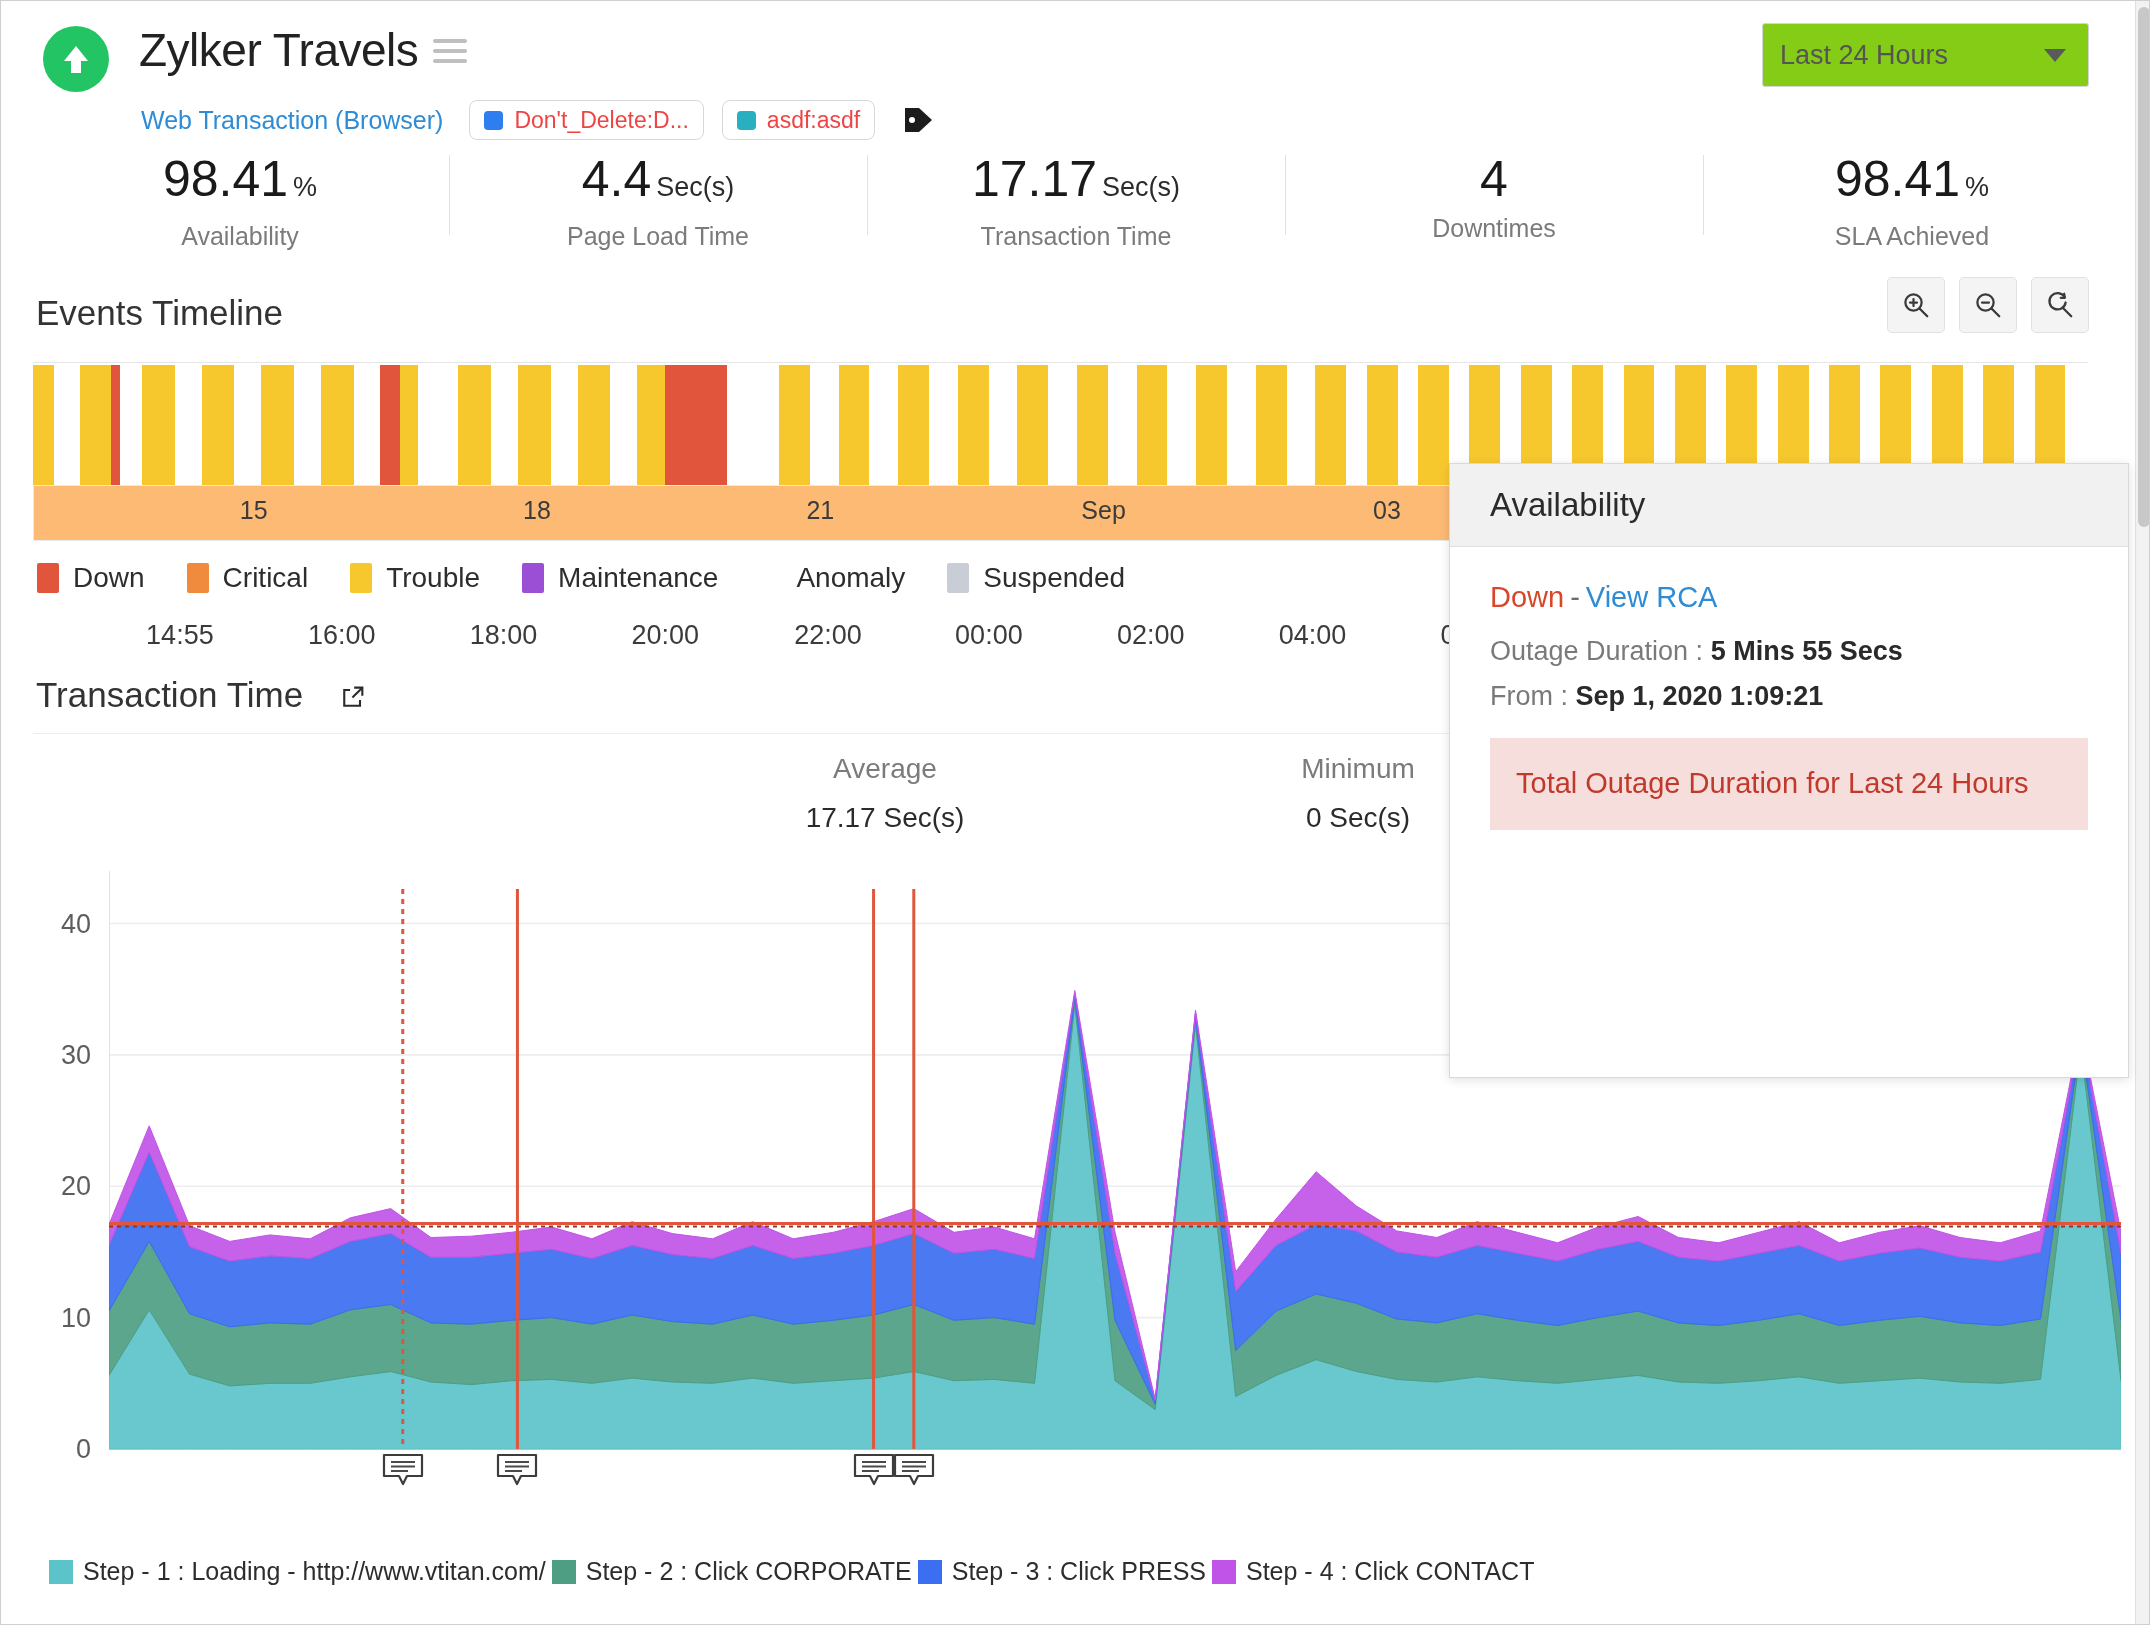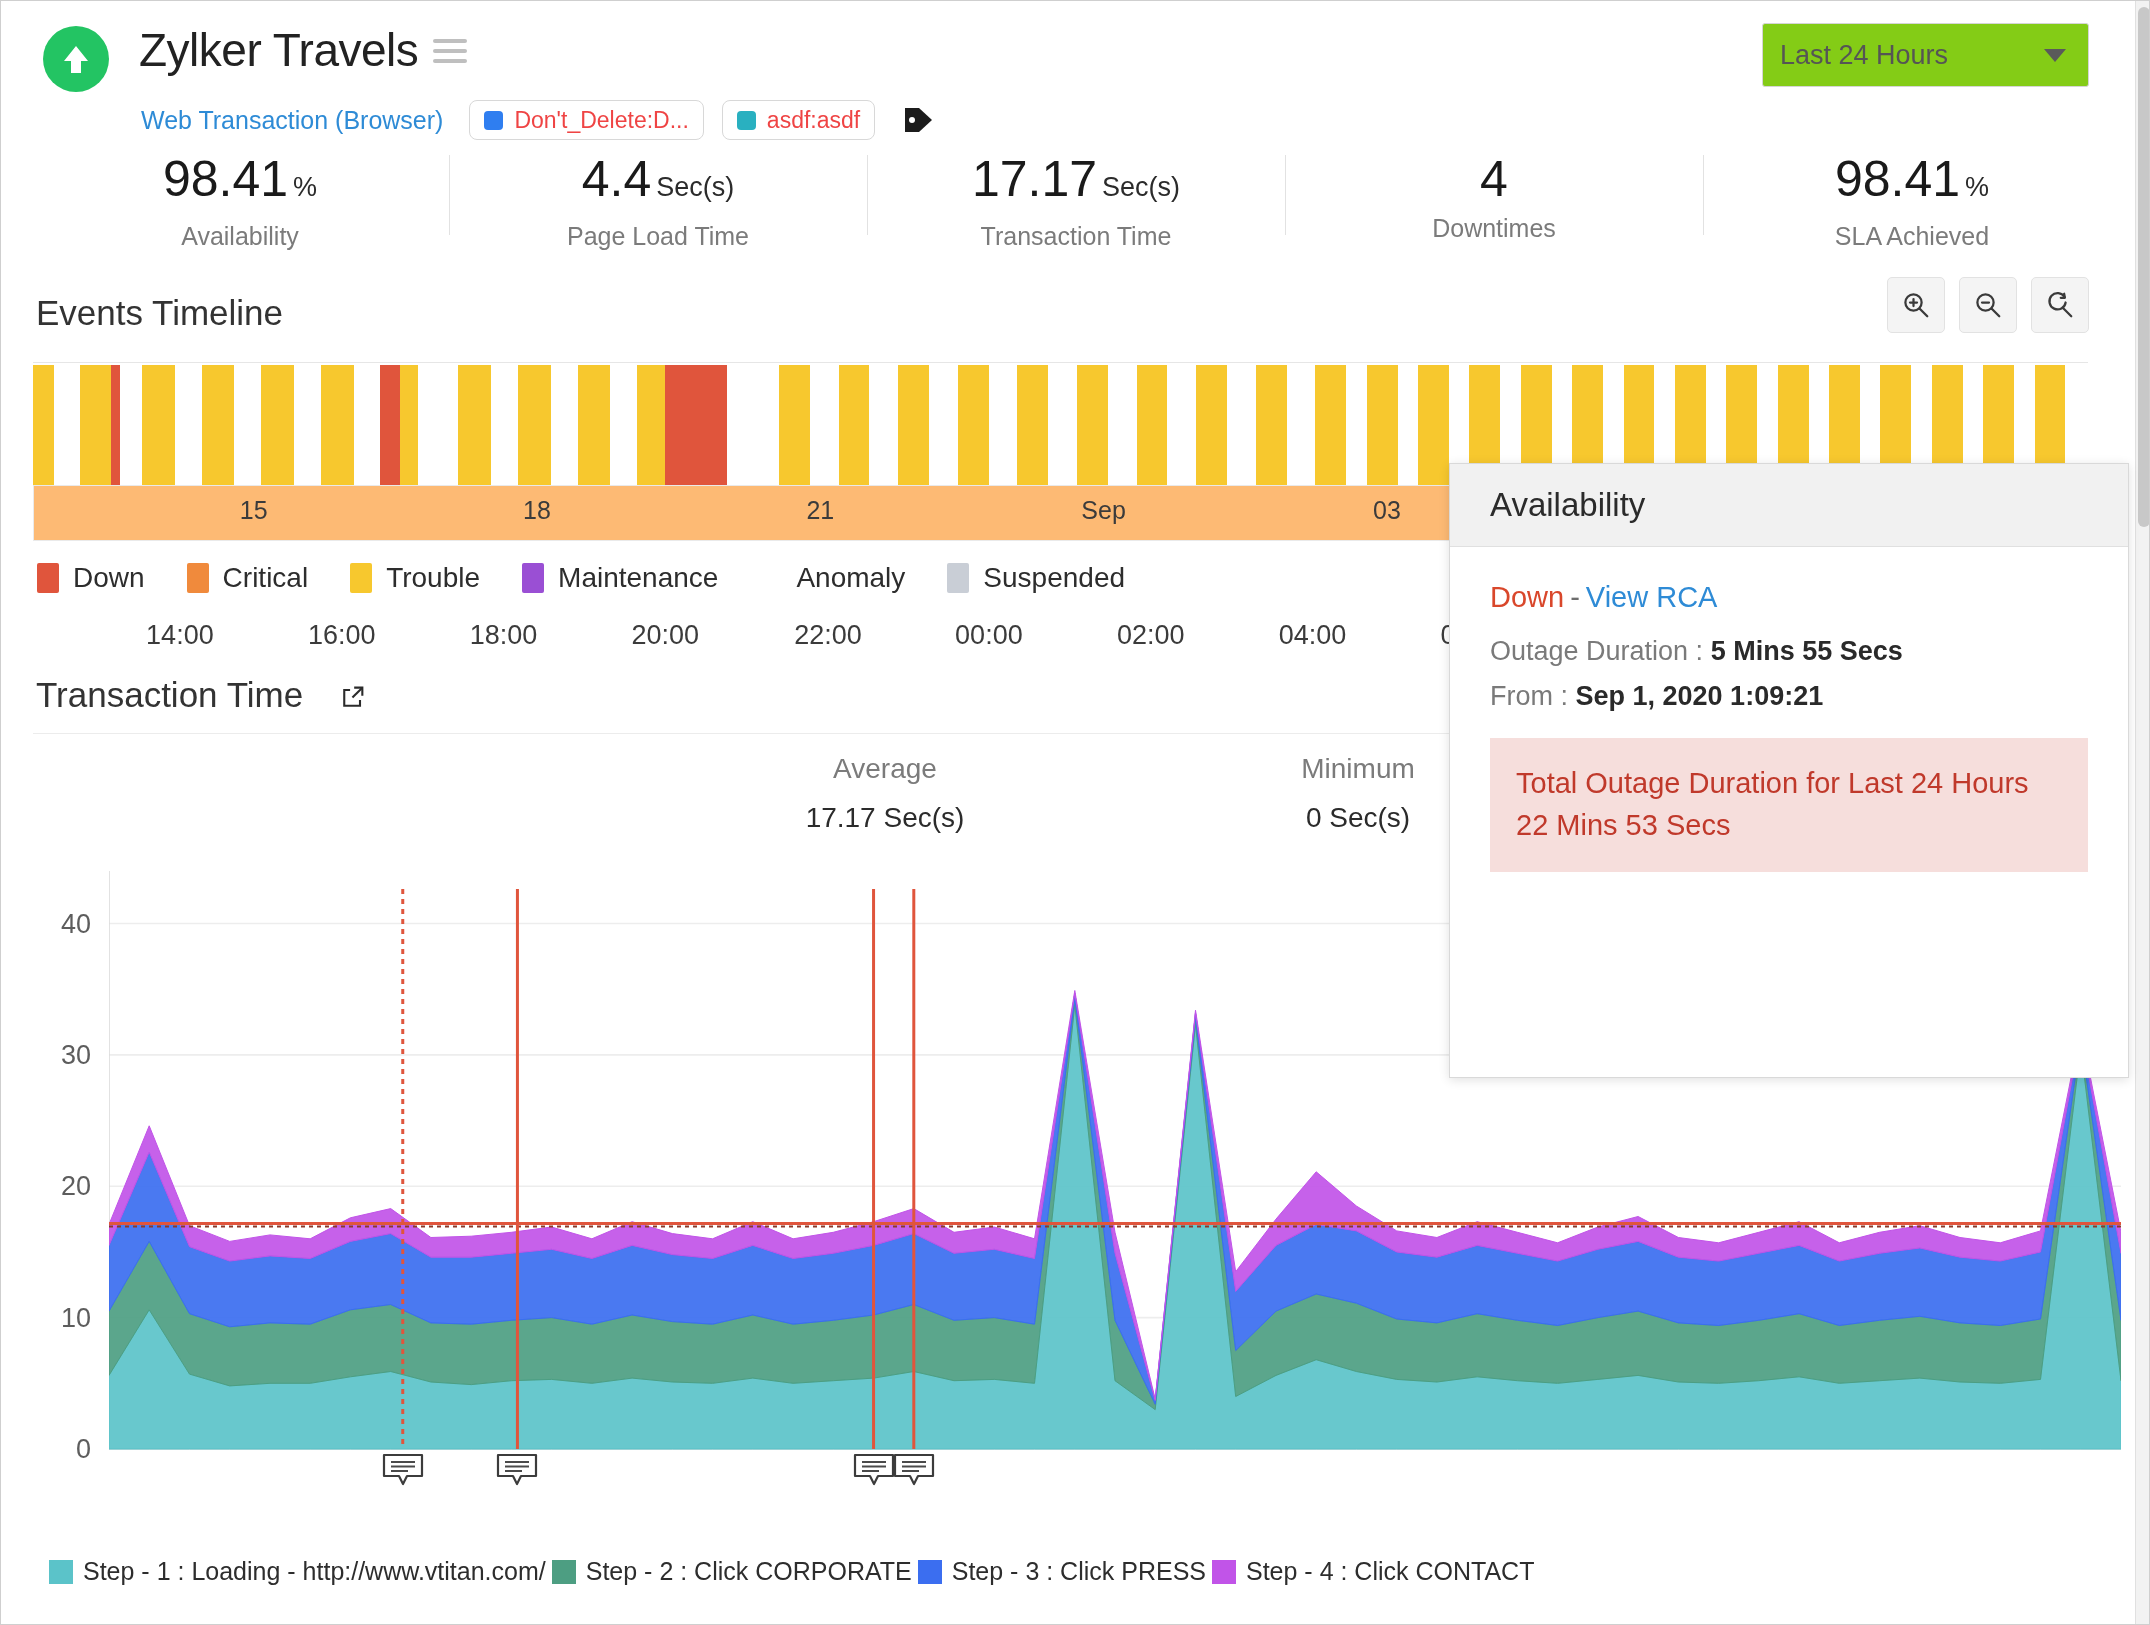--- a/index.html
+++ b/index.html
@@ -708,7 +708,7 @@
   </div>
 
   <div class="x-axis" id="x-axis">
-        <div class="x-tick" style="left: 100.899px;">14:00</div>
+        <div class="x-tick" style="left: 100.899px;">14:55</div>
         <div class="x-tick" style="left: 262.697px;">16:00</div>
         <div class="x-tick" style="left: 424.496px;">18:00</div>
         <div class="x-tick" style="left: 586.294px;">20:00</div>

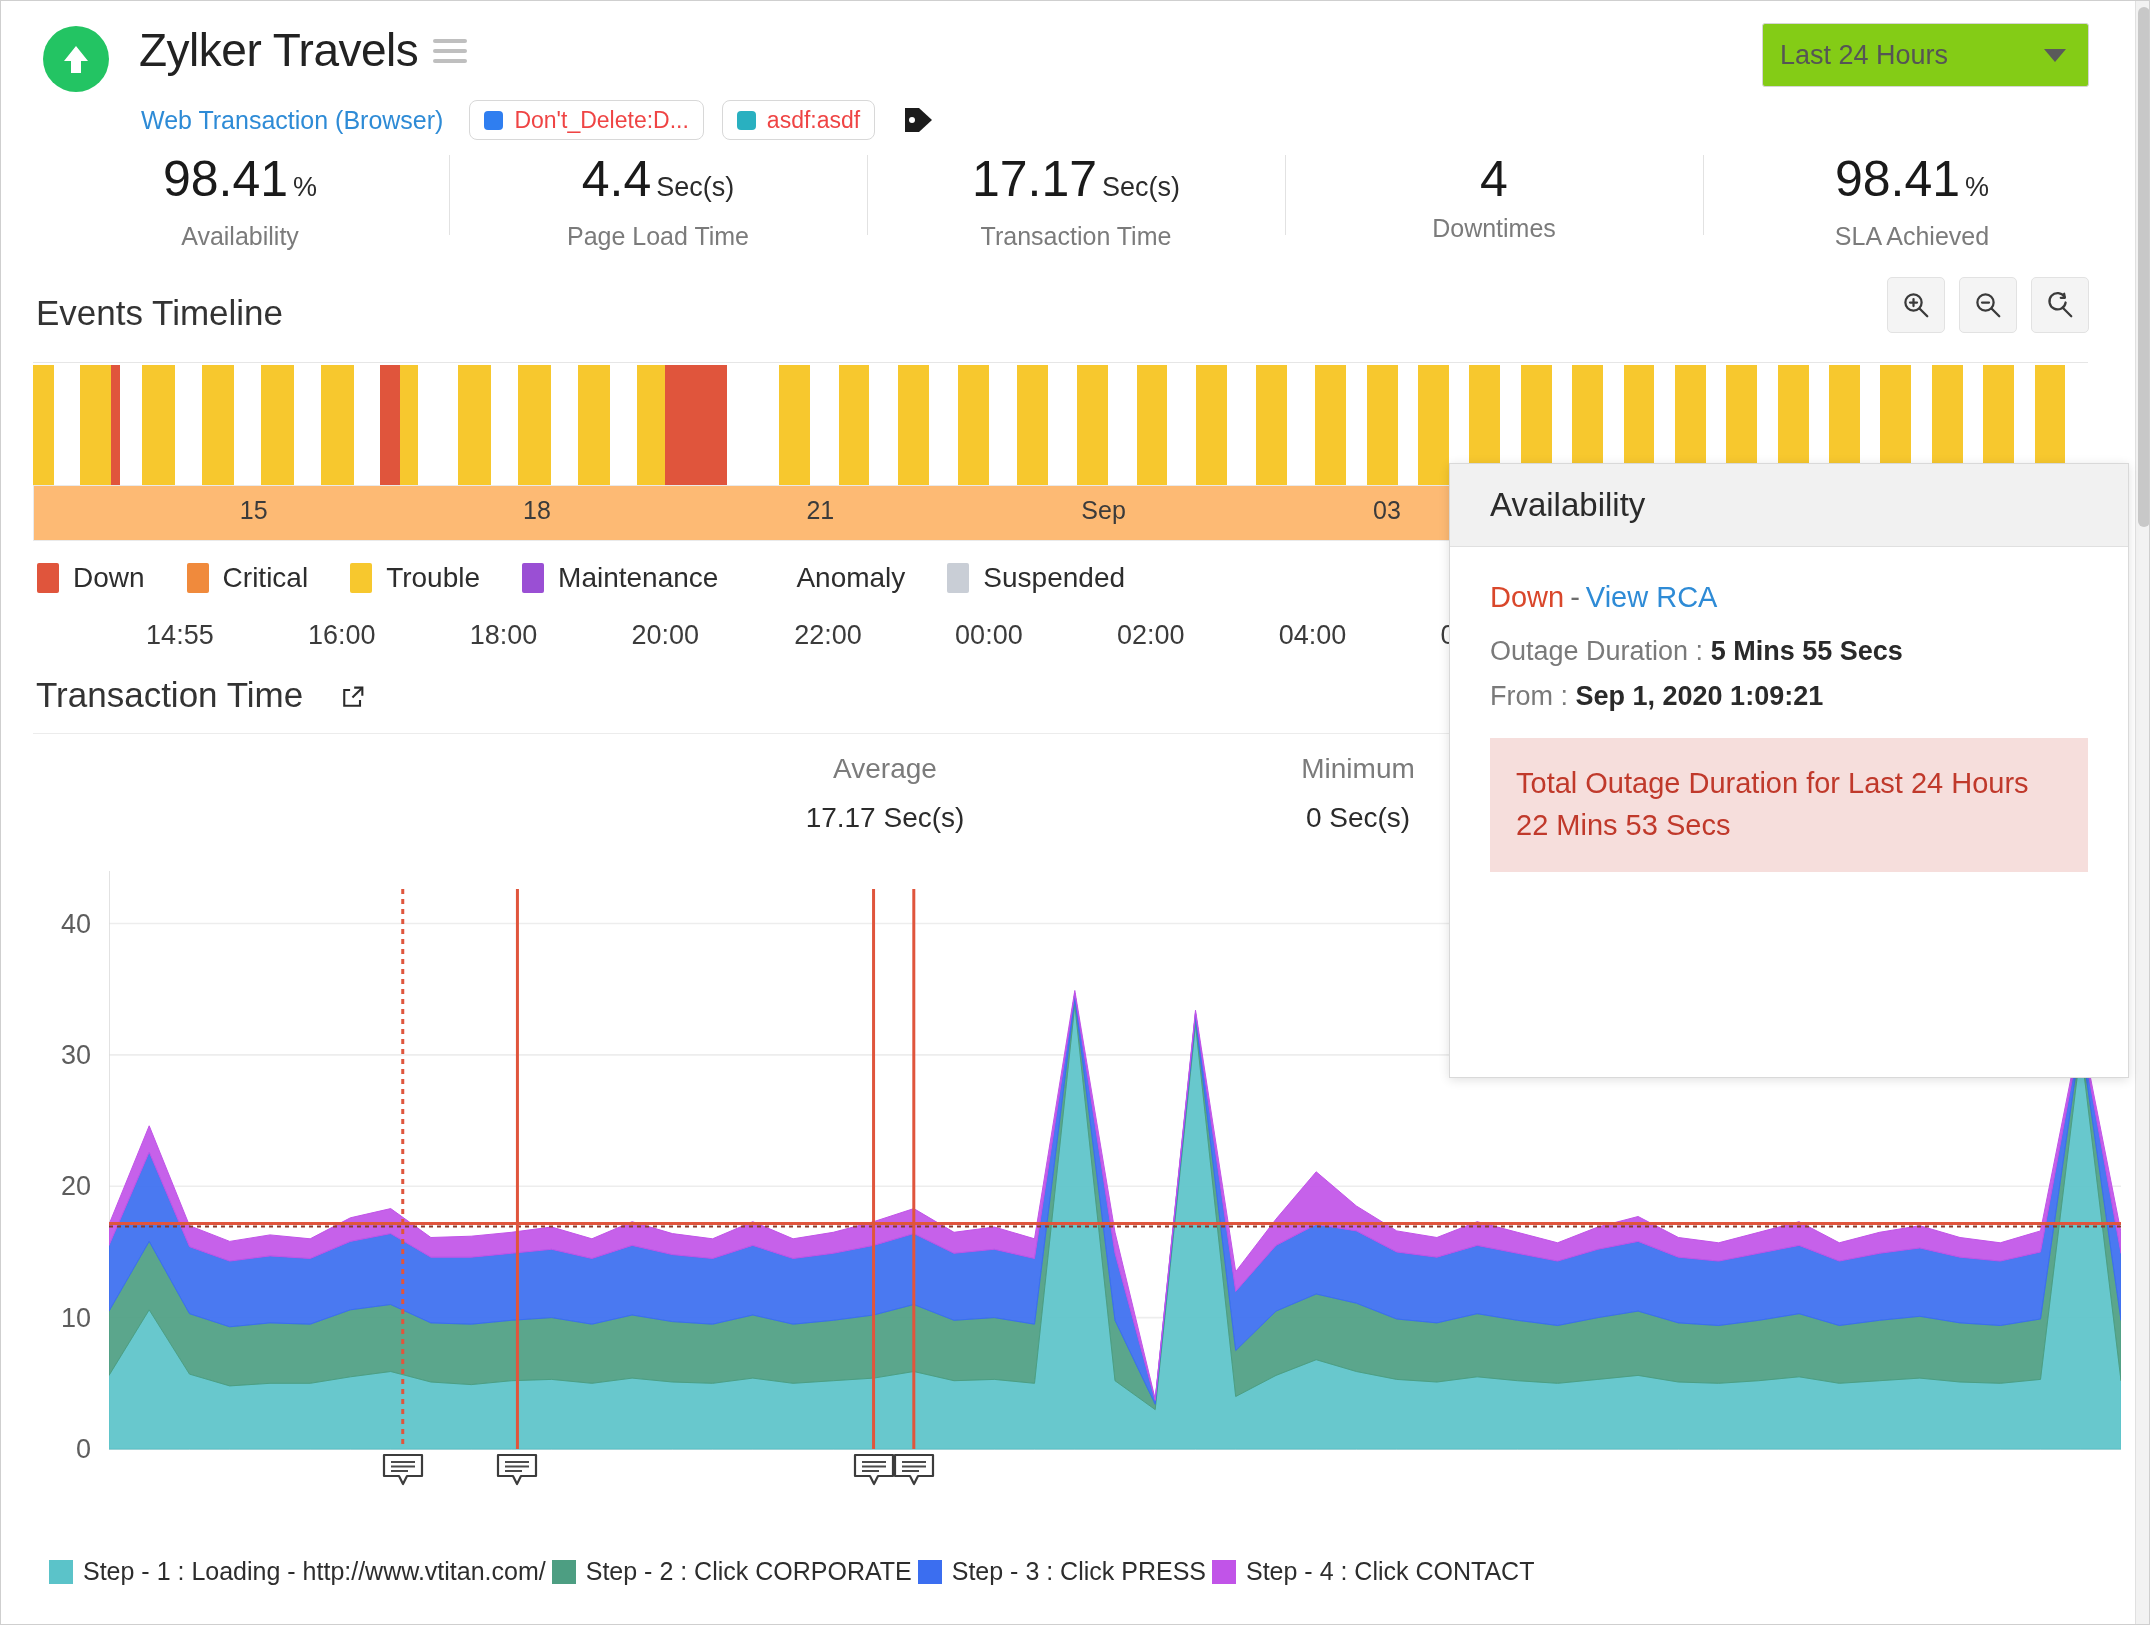--- a/index.html
+++ b/index.html
@@ -759,7 +759,6 @@
       </div>
       <div class="pb-total">
         <div>Total Outage Duration for Last 24 Hours</div>
-        <div>22 Mins 53 Secs</div>
       </div>
     </div>
   </div>

